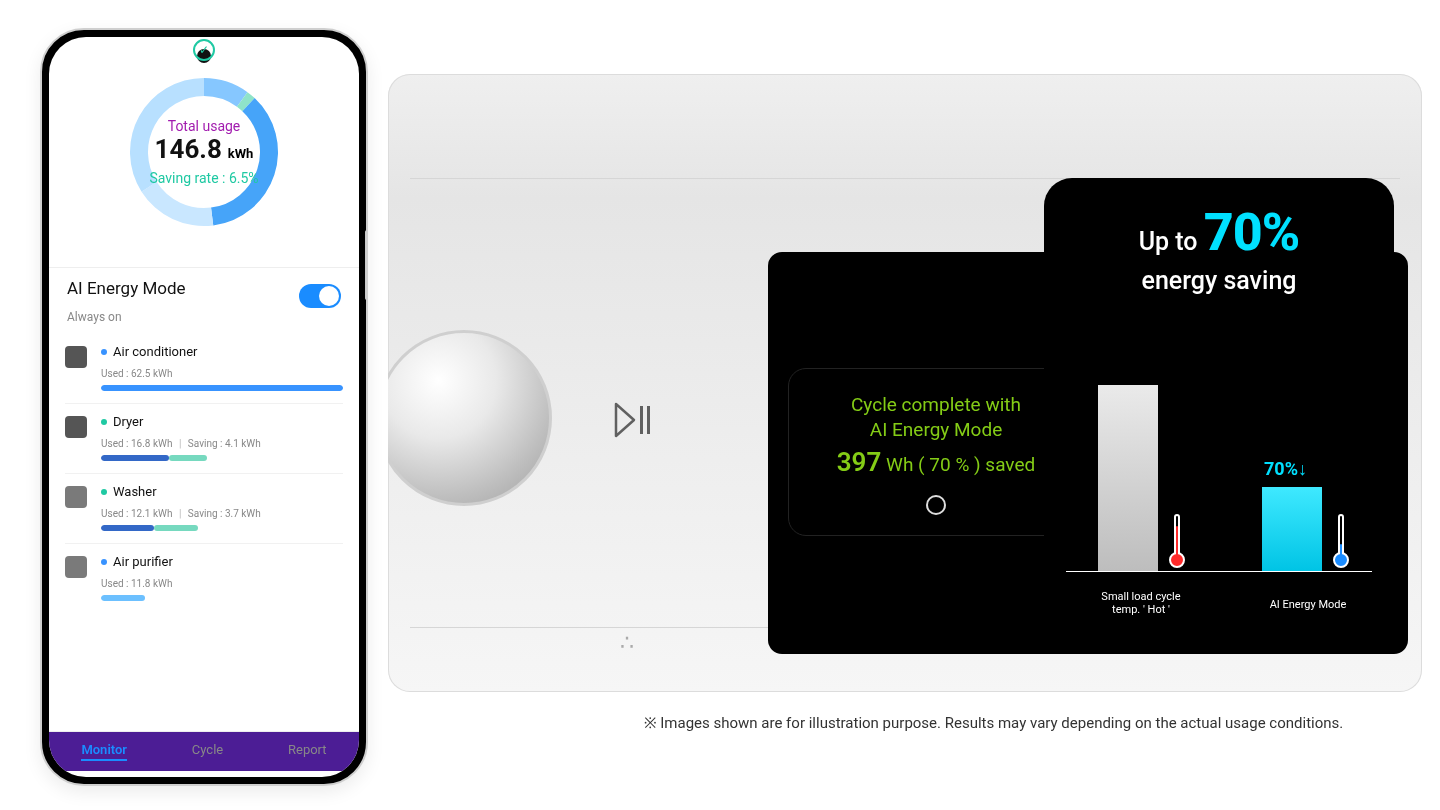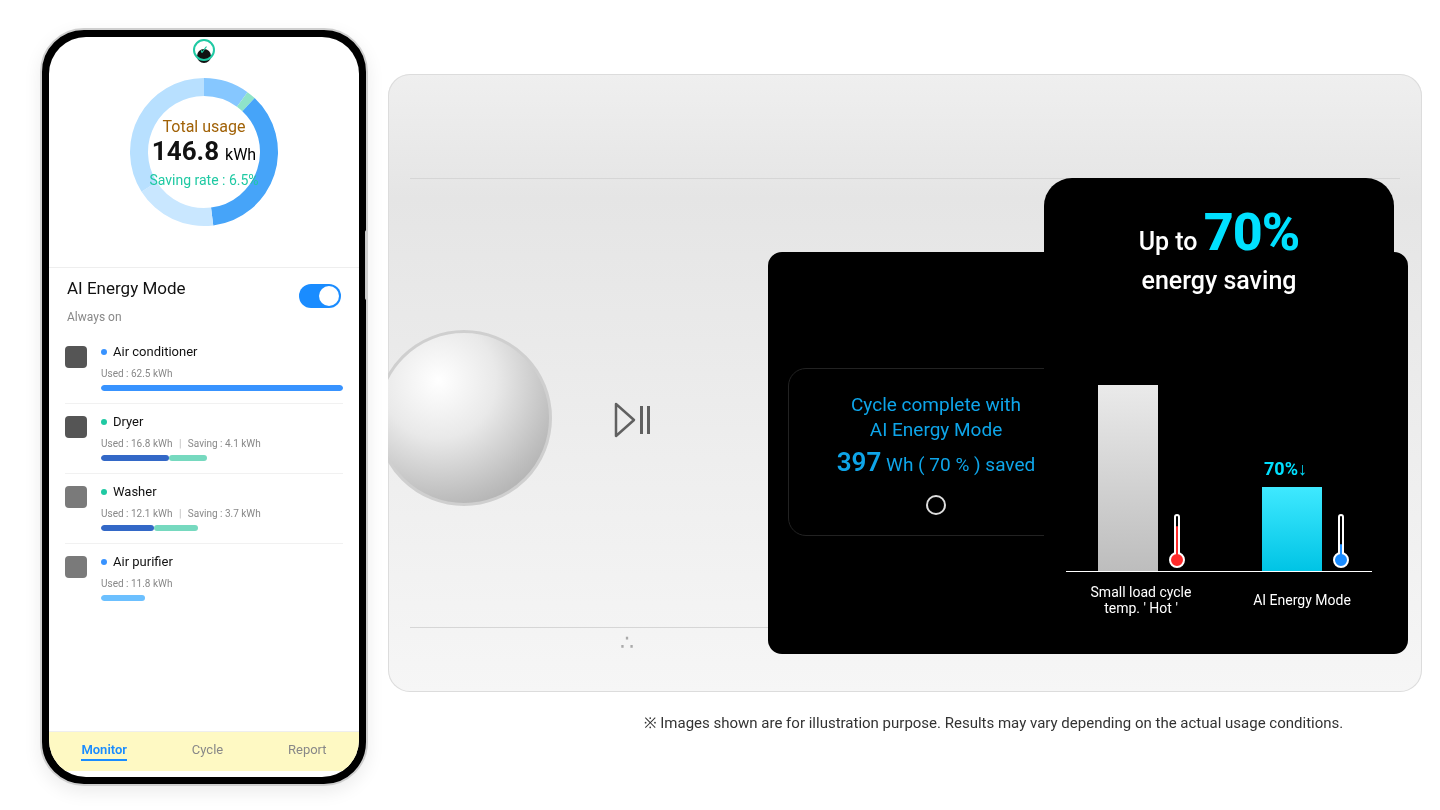--- a/index.html
+++ b/index.html
@@ -19,7 +19,7 @@
   .donut-tick { position: absolute; top: 2px; left: 50%; transform: translateX(-50%); width: 22px; height: 22px;
                 border: 2px solid #1fc9a3; border-radius: 50%; display:flex; align-items:center; justify-content:center; color:#1fc9a3; font-size: 12px; }
   .donut-center { position: absolute; text-align: center; }
-  .donut-center .lbl { font-size: 16px; color: #a16207; }
+  .donut-center .lbl { font-size: 14px; color: #a21caf; }
   .donut-center .val { font-size: 26px; font-weight: 700; color: #111; }
   .donut-center .unit { font-size: 16px; font-weight: 400; margin-left: 2px; }
   .donut-center .save { font-size: 14px; color: #1fc9a3; margin-top: 6px; }

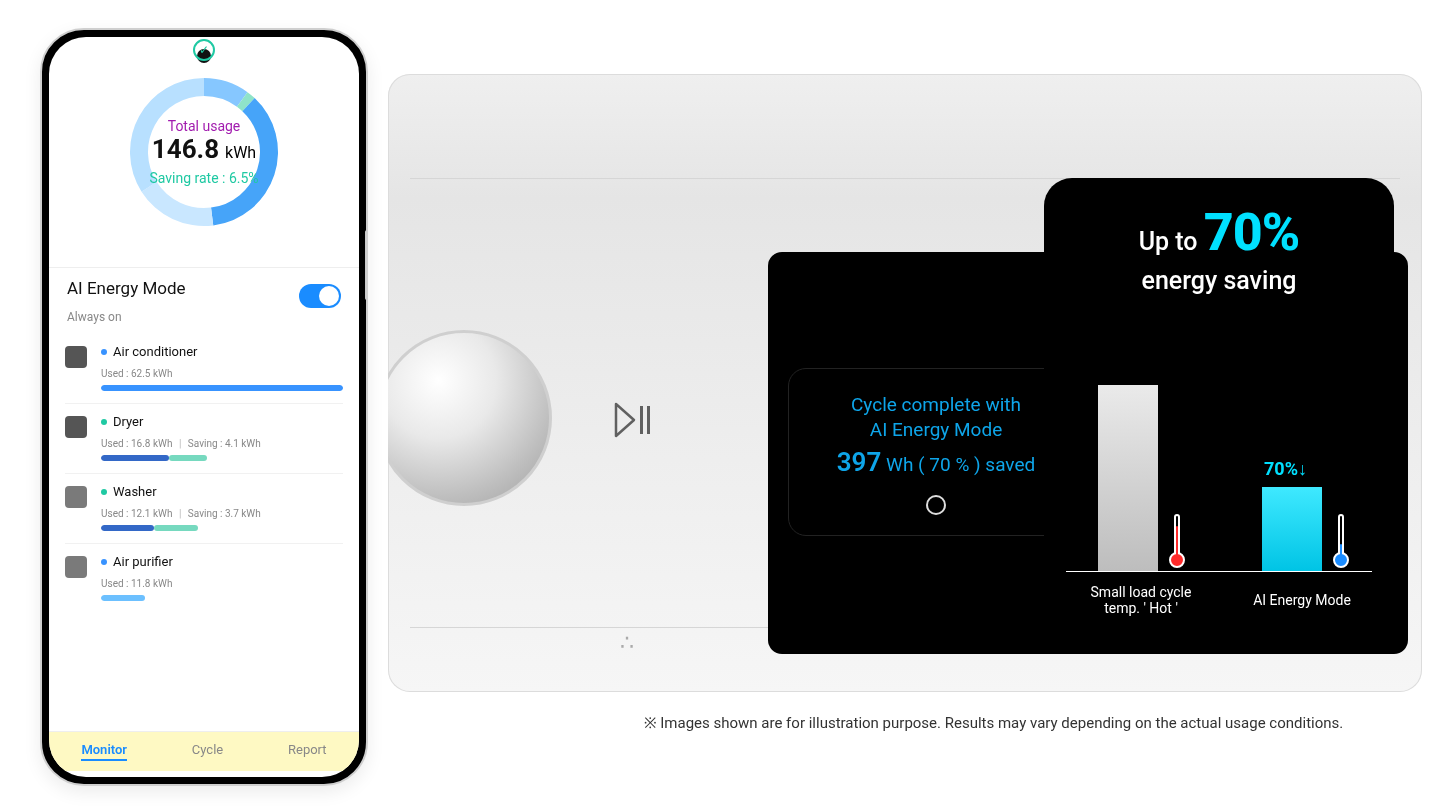--- a/index.html
+++ b/index.html
@@ -21,7 +21,7 @@
   .donut-center { position: absolute; text-align: center; }
   .donut-center .lbl { font-size: 14px; color: #a21caf; }
   .donut-center .val { font-size: 26px; font-weight: 700; color: #111; }
-  .donut-center .unit { font-size: 16px; font-weight: 400; margin-left: 2px; }
+  .donut-center .unit { font-size: 13px; font-weight: 700; margin-left: 2px; }
   .donut-center .save { font-size: 14px; color: #1fc9a3; margin-top: 6px; }
 
   .ai-row { display: flex; align-items: flex-start; justify-content: space-between; padding: 10px 18px 6px; border-top: 1px solid #eee; }

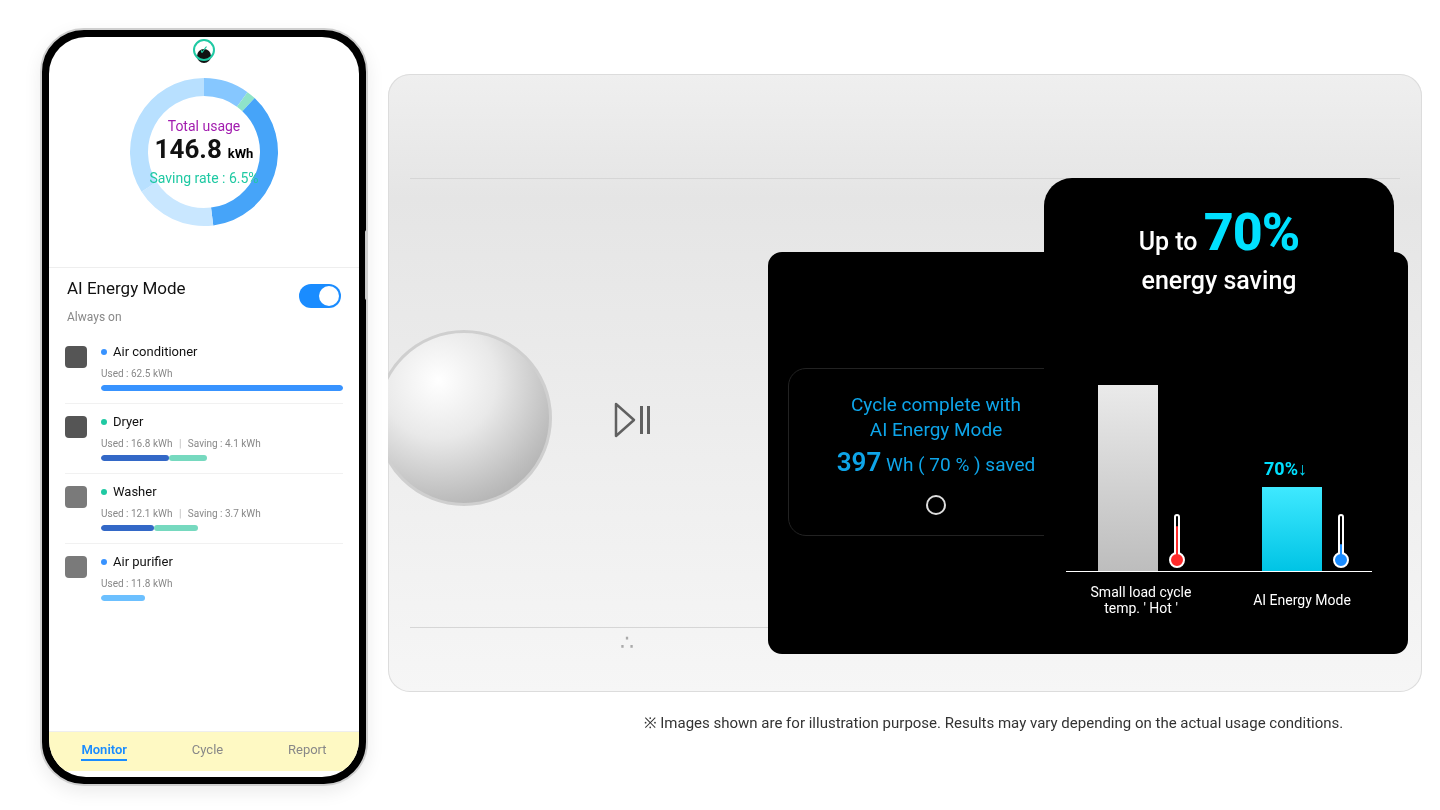--- a/index.html
+++ b/index.html
@@ -60,7 +60,7 @@
 
   .digital { position: absolute; left: 380px; top: 178px; width: 640px; height: 402px; background: #000; border-radius: 14px; }
   .cycle-card { position: absolute; left: 400px; top: 294px; width: 296px; height: 168px; background: #000;
-                border: 1px solid #222; border-radius: 18px; color: #0ea5e9; padding: 24px 18px; text-align: center; }
+                border: 1px solid #222; border-radius: 18px; color: #84cc16; padding: 24px 18px; text-align: center; }
   .cycle-card .line1 { font-size: 19px; }
   .cycle-card .line2 { font-size: 19px; margin-top: 2px; }
   .cycle-card .line3 { font-size: 19px; margin-top: 6px; }

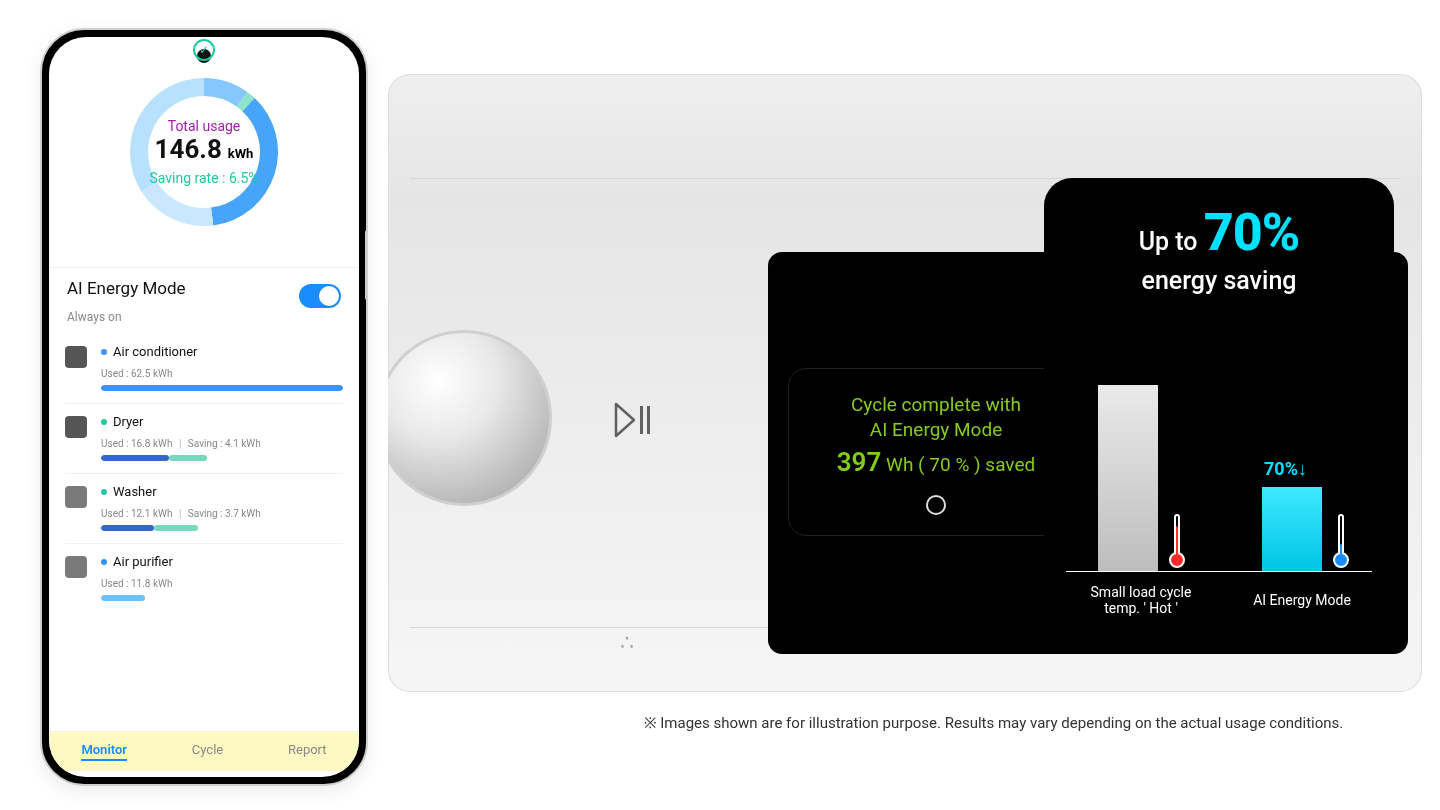--- a/index.html
+++ b/index.html
@@ -81,7 +81,7 @@
   .bar-col { position: absolute; bottom: 0; width: 60px; }
   .bar-col .bar { width: 60px; position: absolute; bottom: 1px; }
   .bar-col .therm { position: absolute; bottom: 4px; left: 70px; }
-  .bar-label-row { position: absolute; left: 22px; right: 22px; bottom: 6px; display: flex; justify-content: space-between; font-size: 14px; text-align: center;}
+  .bar-label-row { position: absolute; left: 22px; right: 16px; bottom: 6px; display: flex; justify-content: space-between; font-size: 11px; text-align: center;}
   .pct-label { position: absolute; color: #00e0ff; font-weight: 700; font-size: 18px; }
 
   .thermo { width: 18px; height: 54px; position: relative; }

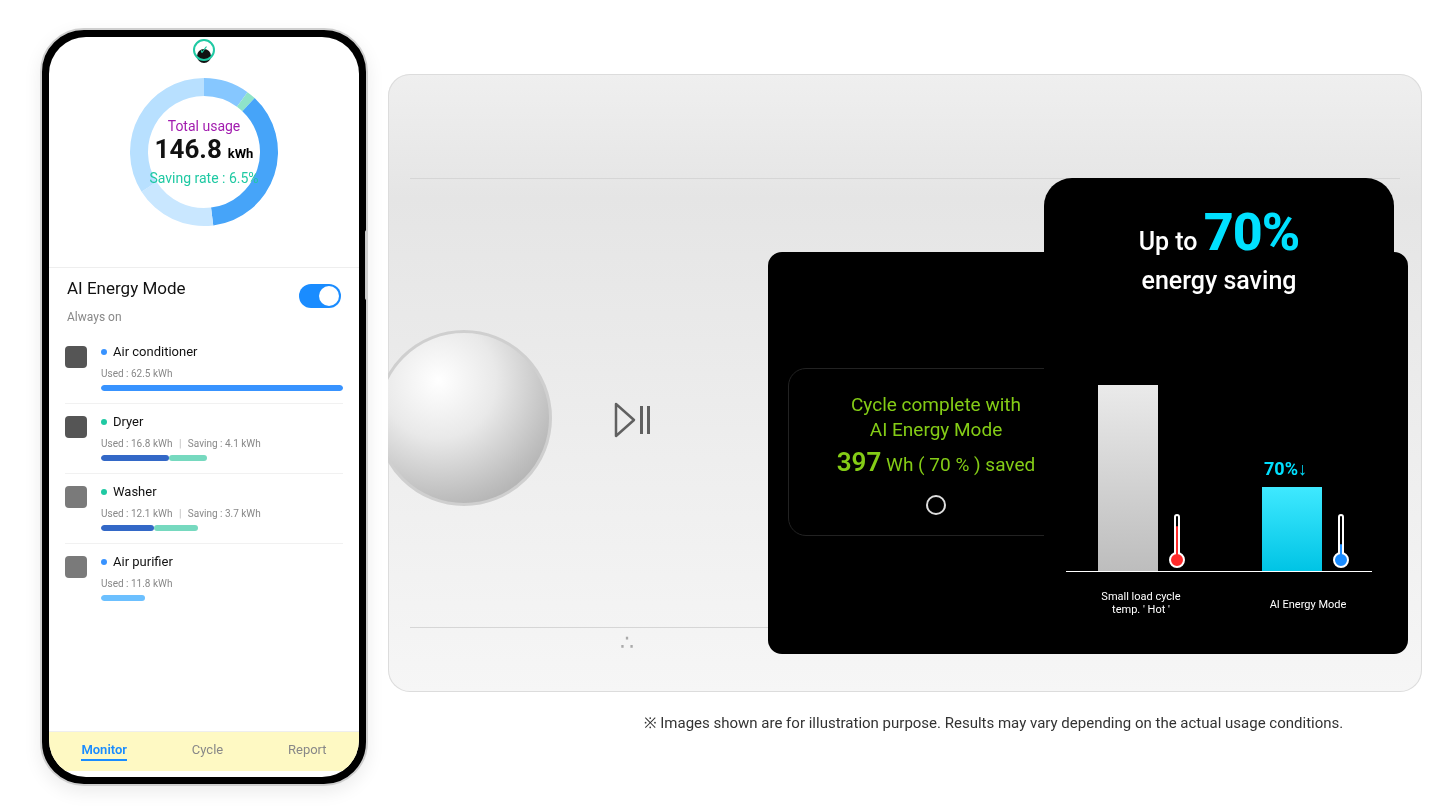--- a/index.html
+++ b/index.html
@@ -44,7 +44,7 @@
   .app-bar .s { position: absolute; height: 100%; top: 0; border-radius: 3px; }
 
   .tabs { position: absolute; bottom: 6px; left: 0; right: 0; display: flex; justify-content: space-around;
-          padding: 10px 0; font-size: 13px; color: #888; border-top: 1px solid #eee; background:#fef9c3; }
+          padding: 10px 0; font-size: 13px; color: #888; border-top: 1px solid #eee; background:#4c1d95; }
   .tabs .active { color: #1a8cff; font-weight: 600; border-bottom: 2px solid #1a8cff; padding-bottom: 2px; }
 
   

